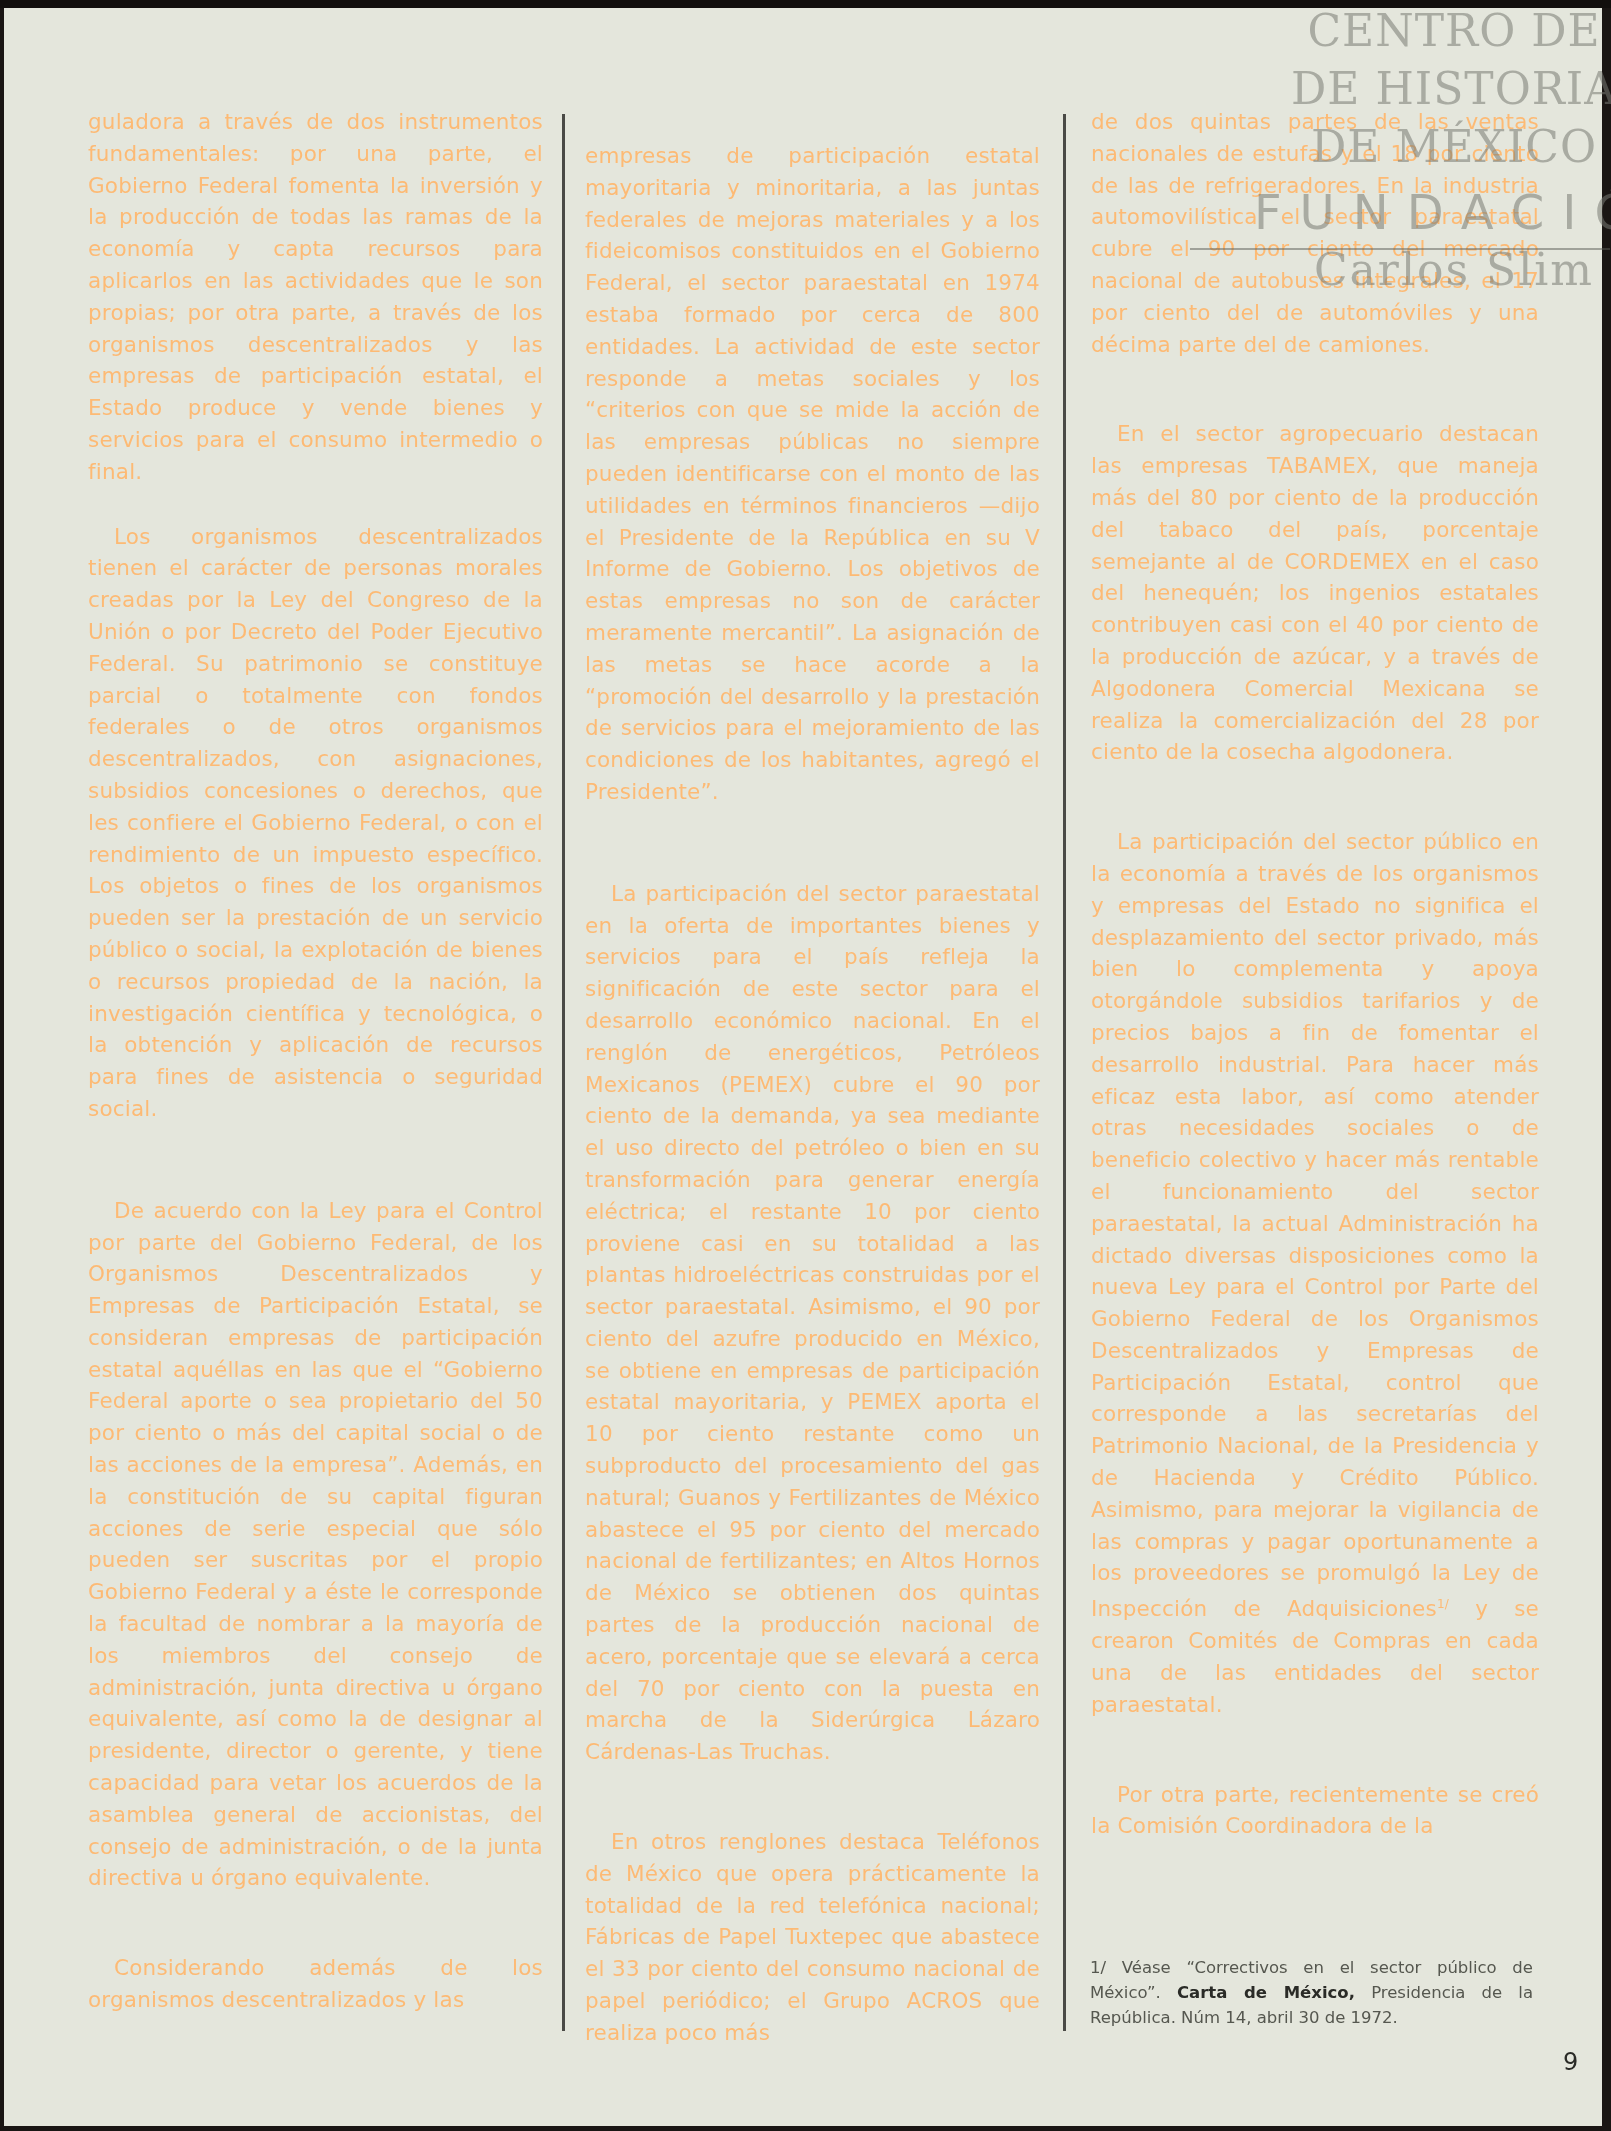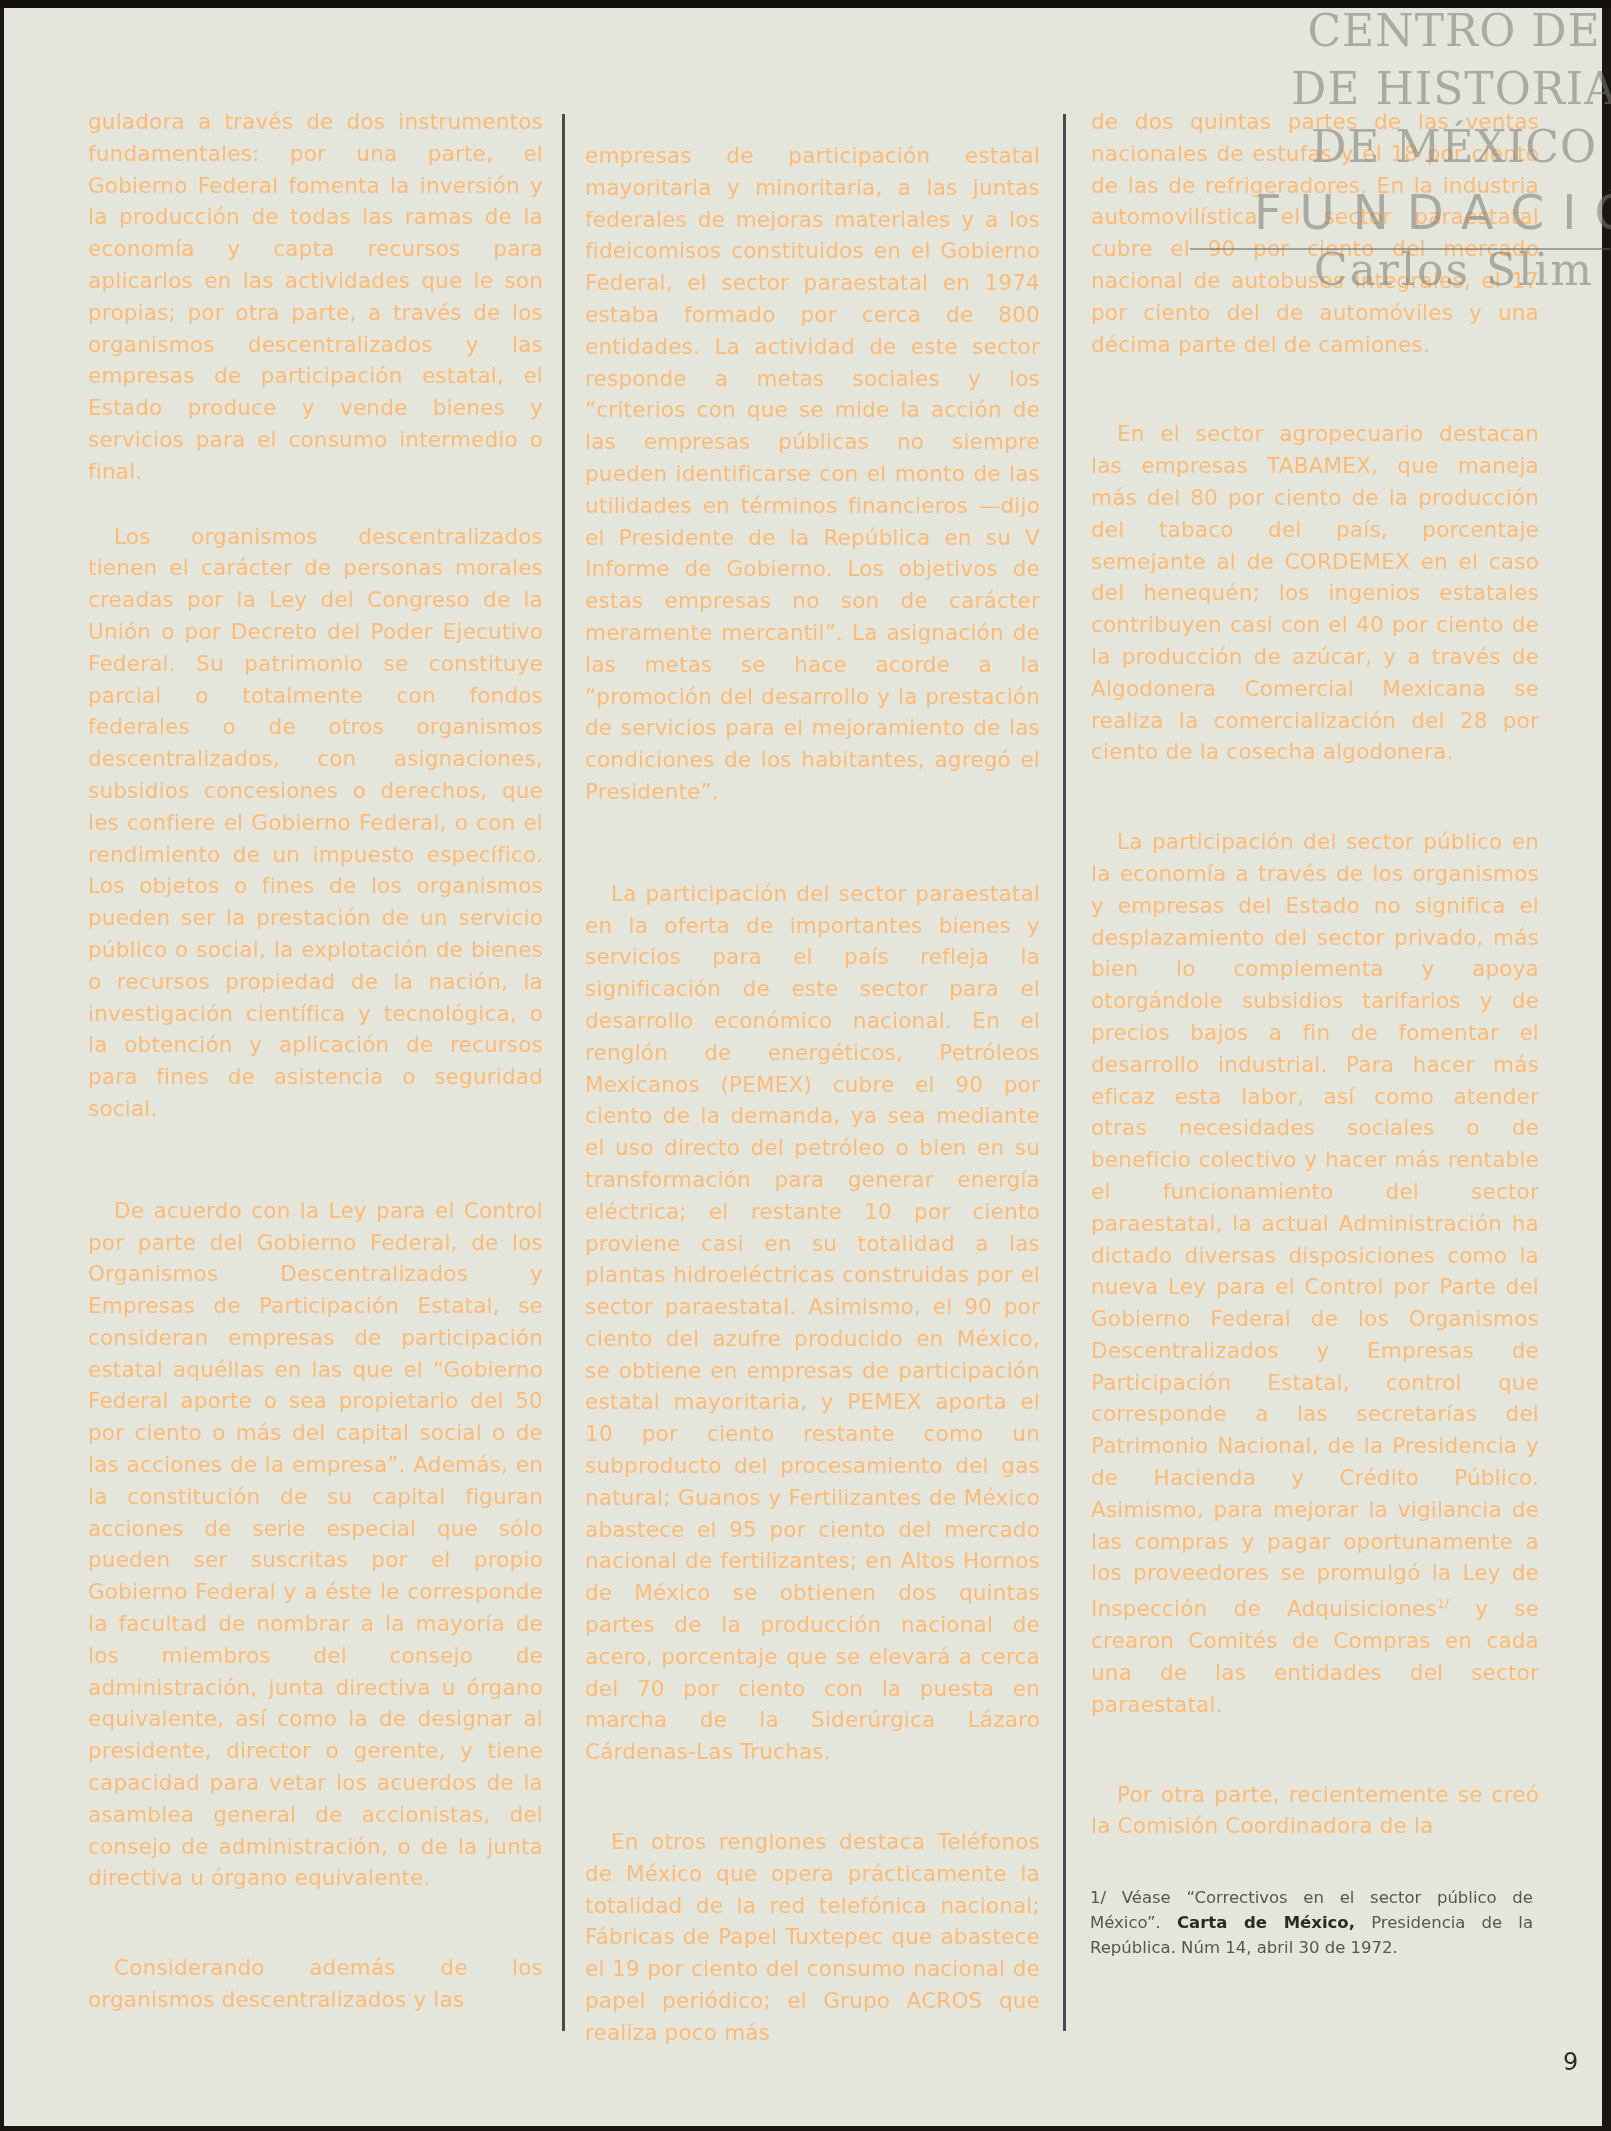--- a/index.html
+++ b/index.html
@@ -73,7 +73,7 @@
   <div class="gap-l"></div>
   <p class="indent">La participación del sector paraestatal en la oferta de importantes bienes y servicios para el país refleja la significación de este sector para el desarrollo económico nacional. En el renglón de energéticos, Petróleos Mexicanos (PEMEX) cubre el 90 por ciento de la demanda, ya sea mediante el uso directo del petróleo o bien en su transformación para generar energía eléctrica; el restante 10 por ciento proviene casi en su totalidad a las plantas hidroeléctricas construidas por el sector paraestatal. Asimismo, el 90 por ciento del azufre producido en México, se obtiene en empresas de participación estatal mayoritaria, y PEMEX aporta el 10 por ciento restante como un subproducto del procesamiento del gas natural; Guanos y Fertilizantes de México abastece el 95 por ciento del mercado nacional de fertilizantes; en Altos Hornos de México se obtienen dos quintas partes de la producción nacional de acero, porcentaje que se elevará a cerca del 70 por ciento con la puesta en marcha de la Siderúrgica Lázaro Cárdenas-Las Truchas.</p>
   <div class="gap-m"></div>
-  <p class="indent">En otros renglones destaca Teléfonos de México que opera prácticamente la totalidad de la red telefónica nacional; Fábricas de Papel Tuxtepec que abastece el 19 por ciento del consumo nacional de papel periódico; el Grupo ACROS que realiza poco más</p>
+  <p class="indent">En otros renglones destaca Teléfonos de México que opera prácticamente la totalidad de la red telefónica nacional; Fábricas de Papel Tuxtepec que abastece el 33 por ciento del consumo nacional de papel periódico; el Grupo ACROS que realiza poco más</p>
 </div>
 
 <div class="rule rule2"></div>

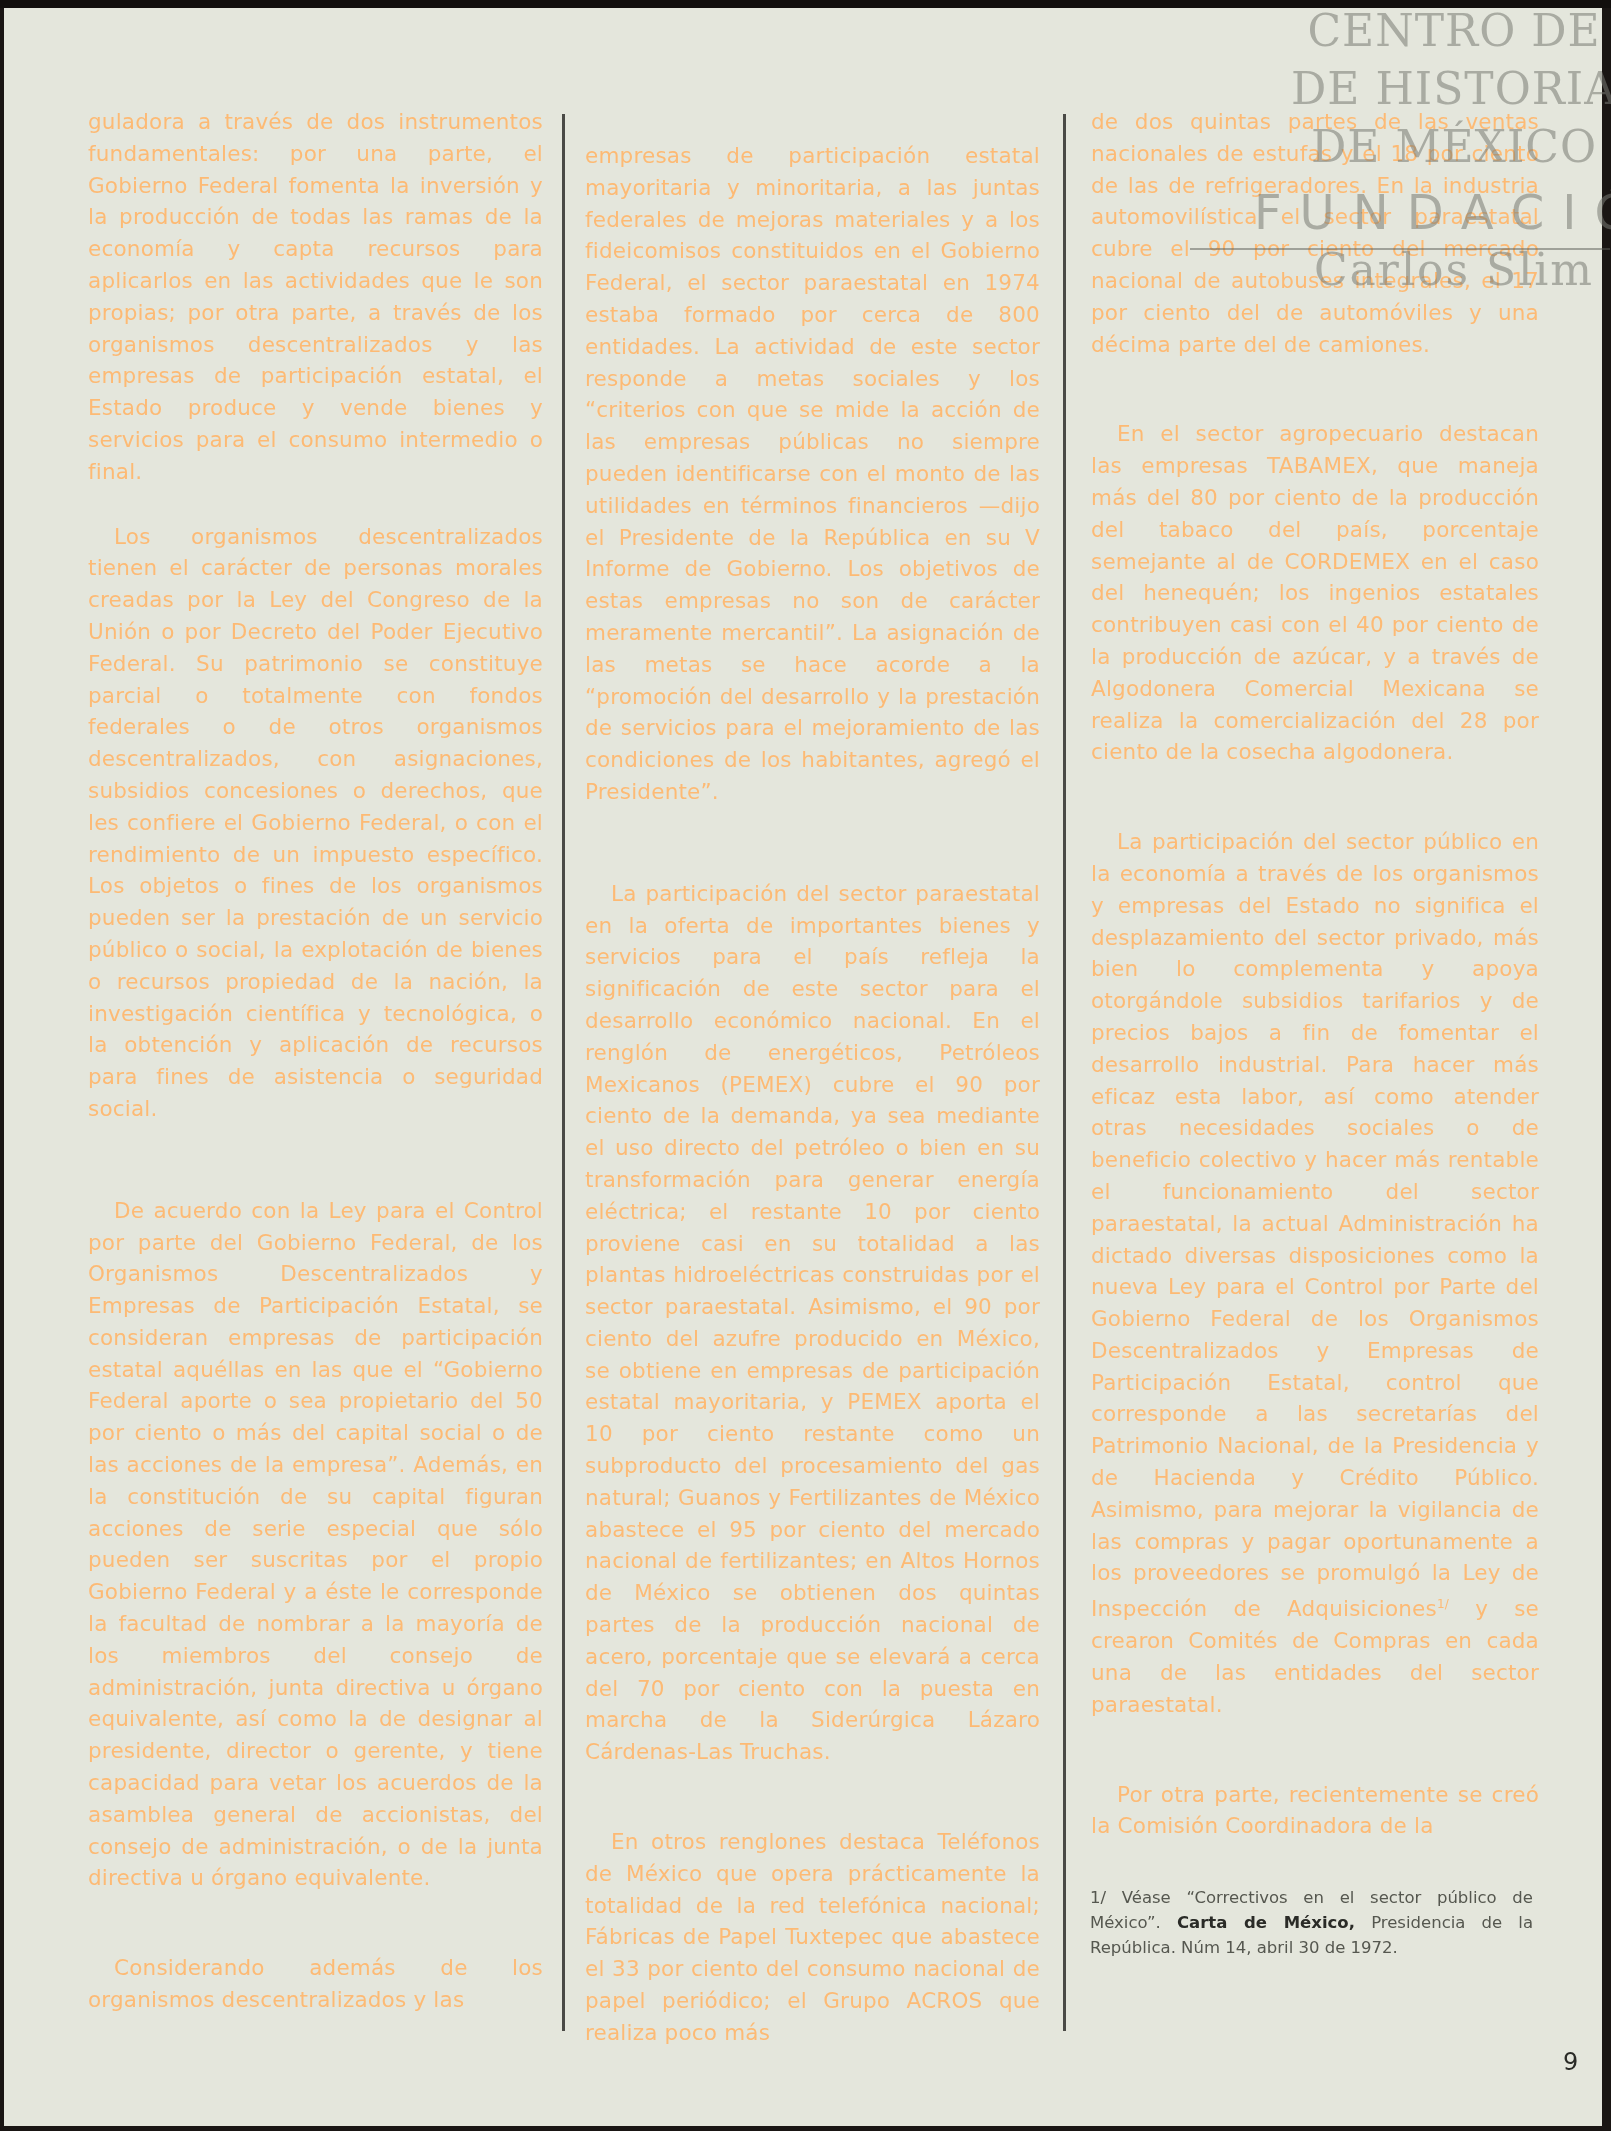--- a/index.html
+++ b/index.html
@@ -31,7 +31,7 @@
   .rule1 { left: 562px; top: 114px; height: 1917px; }
   .rule2 { left: 1063px; top: 114px; height: 1917px; }
   .footnote {
-    position: absolute; left: 1090px; top: 1885px; width: 443px;
+    position: absolute; left: 1090px; top: 1955px; width: 443px;
     font-size: 16.5px; line-height: 25px; color: #55574f; text-align: justify;
   }
   .footnote b { color: #2a2b27; font-weight: bold; }

